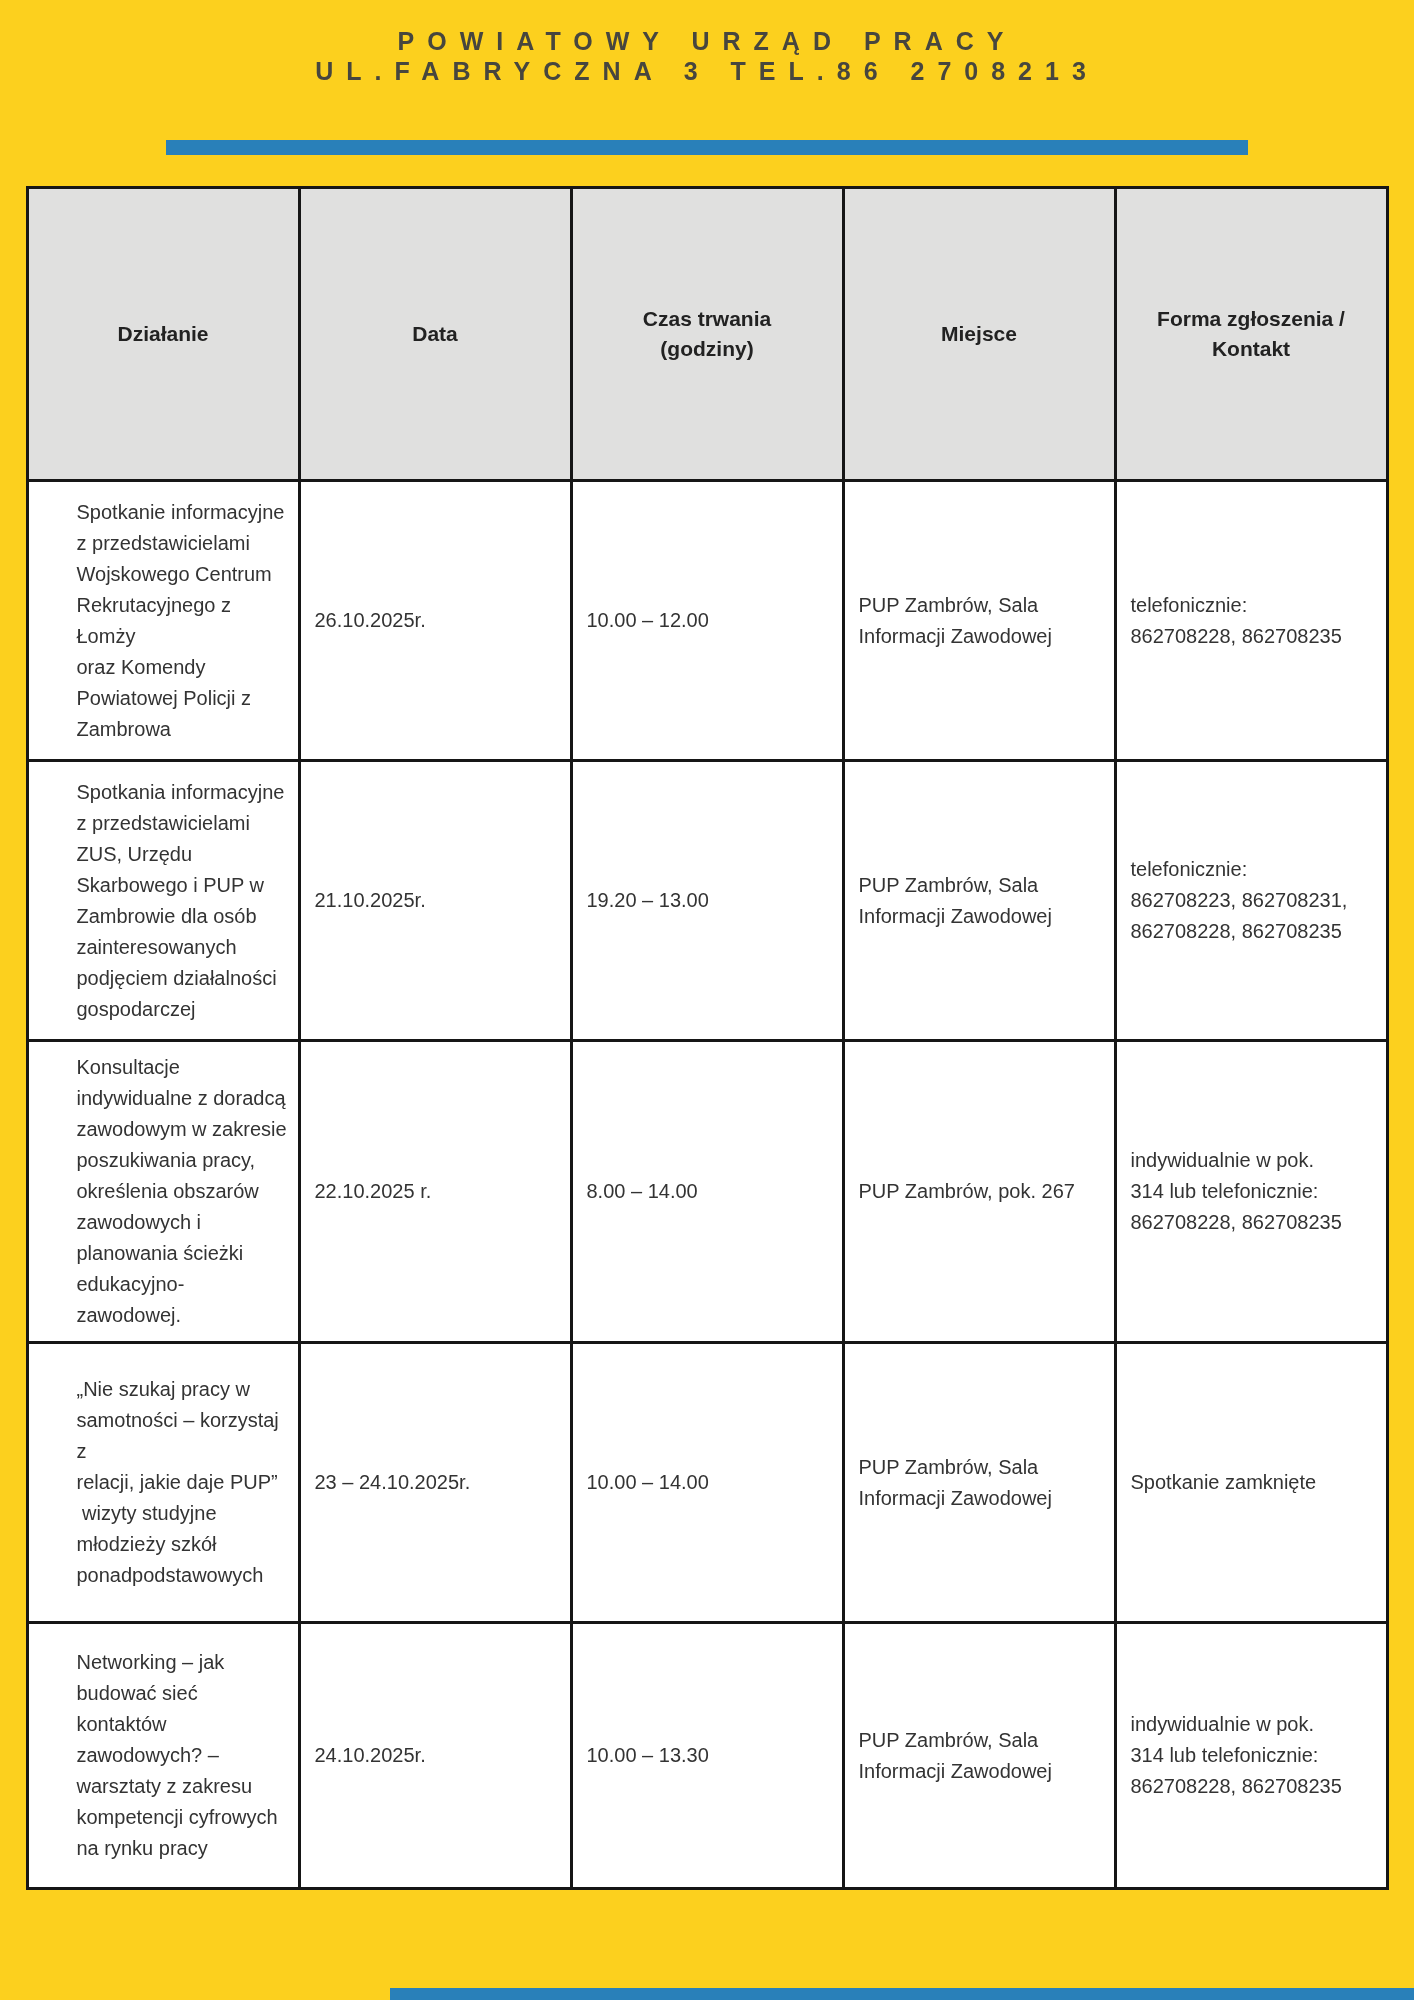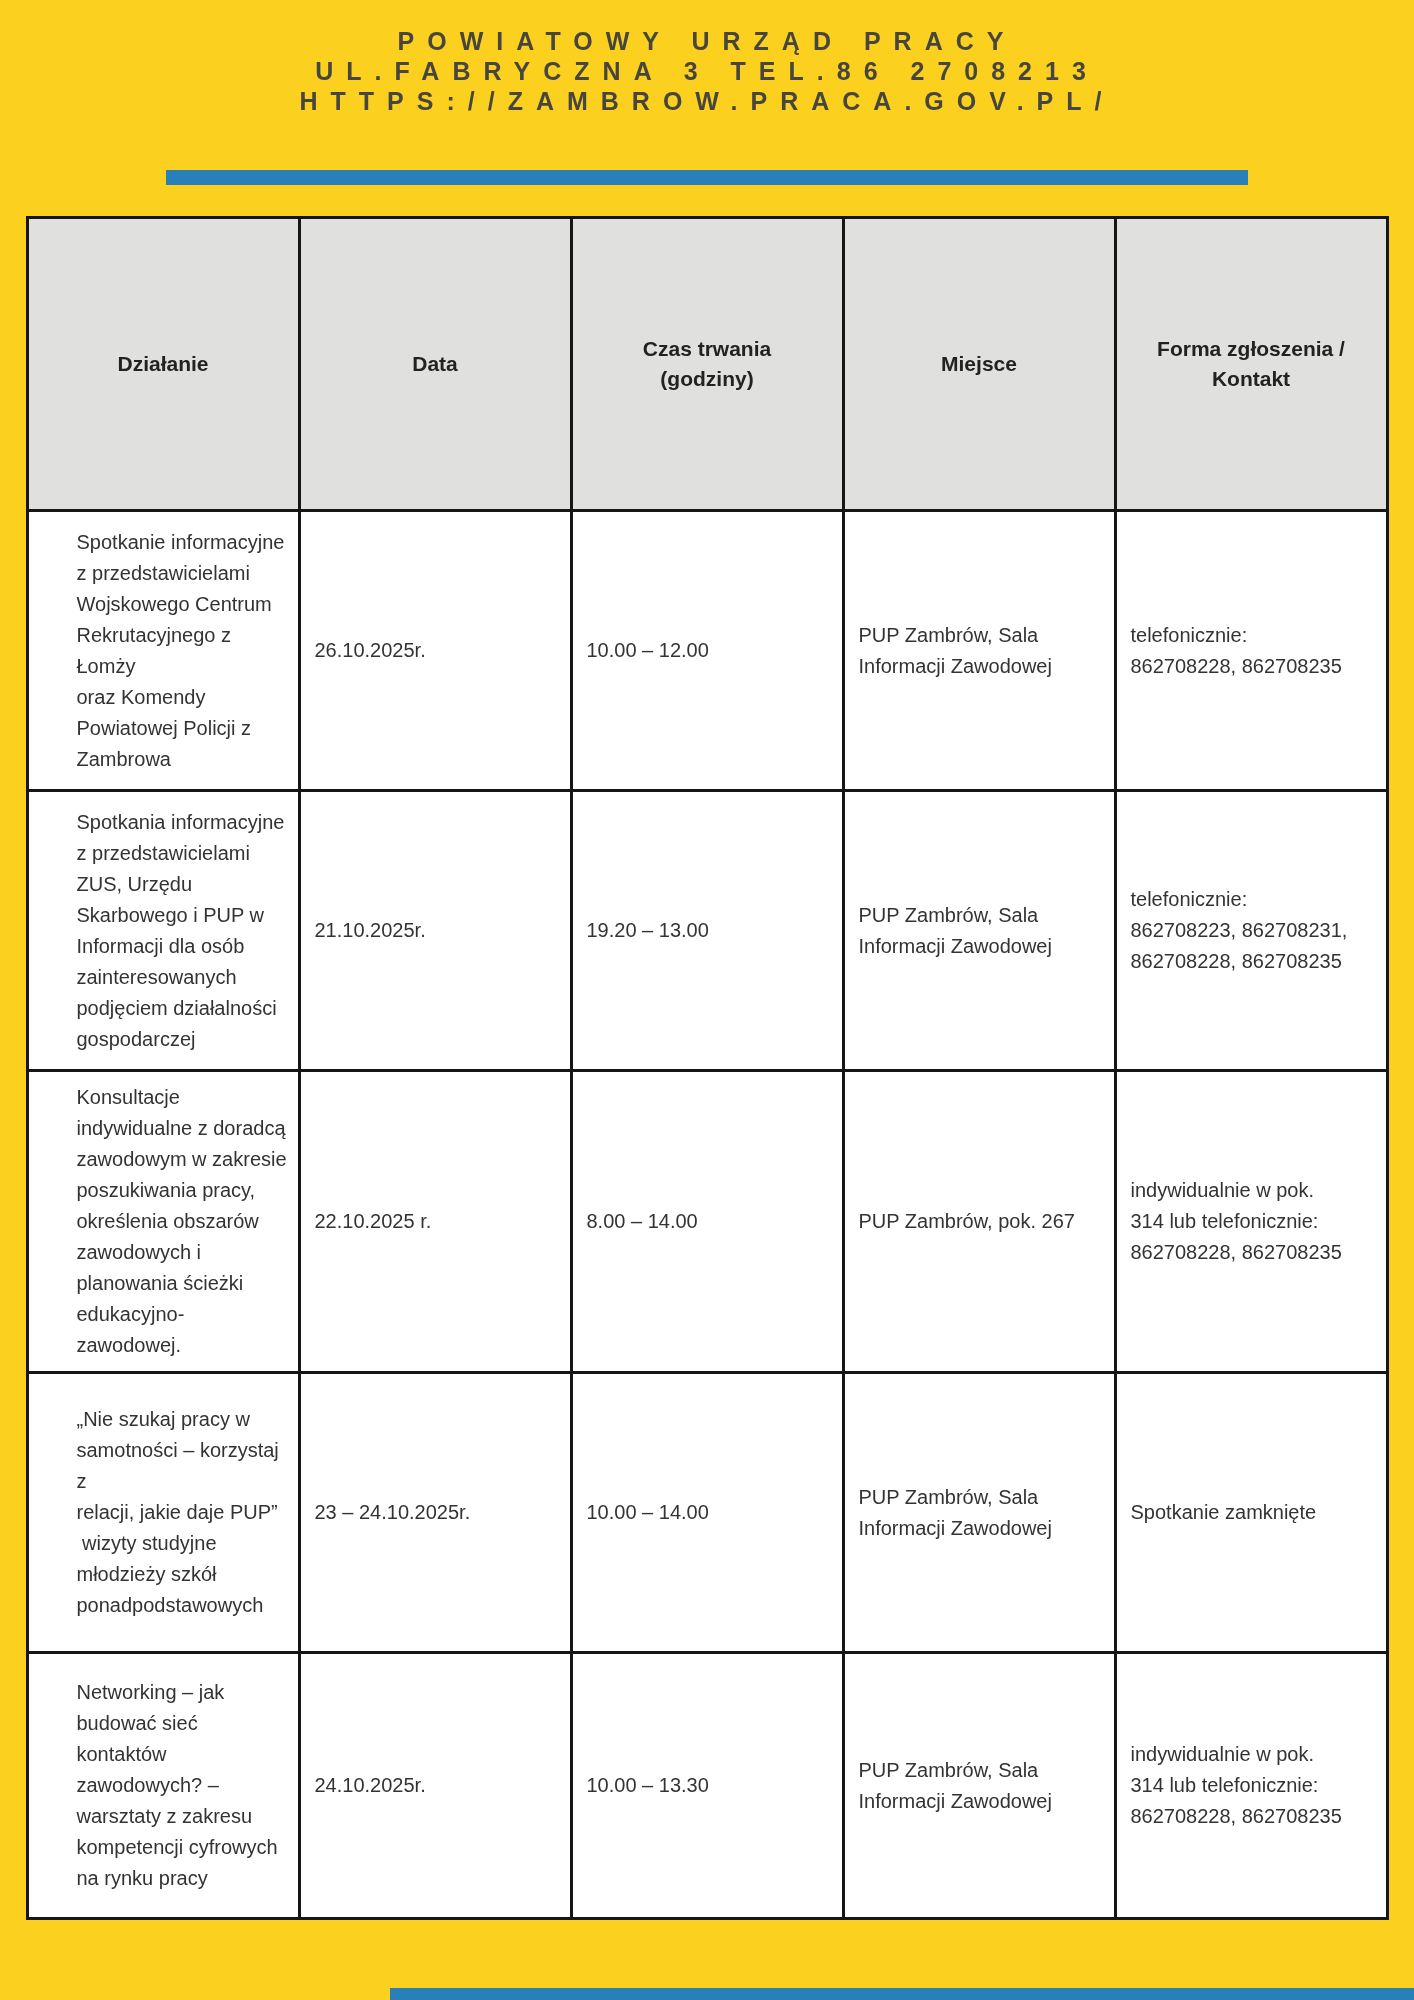--- a/index.html
+++ b/index.html
@@ -86,7 +86,6 @@
   <header class="top-header">
     <div class="hline">POWIATOWY URZĄD PRACY</div>
     <div class="hline">UL.FABRYCZNA 3 TEL.86 2708213</div>
-    <div class="hline">HTTPS://ZAMBROW.PRACA.GOV.PL/</div>
   </header>
 
   <div class="accent-bar top"></div>

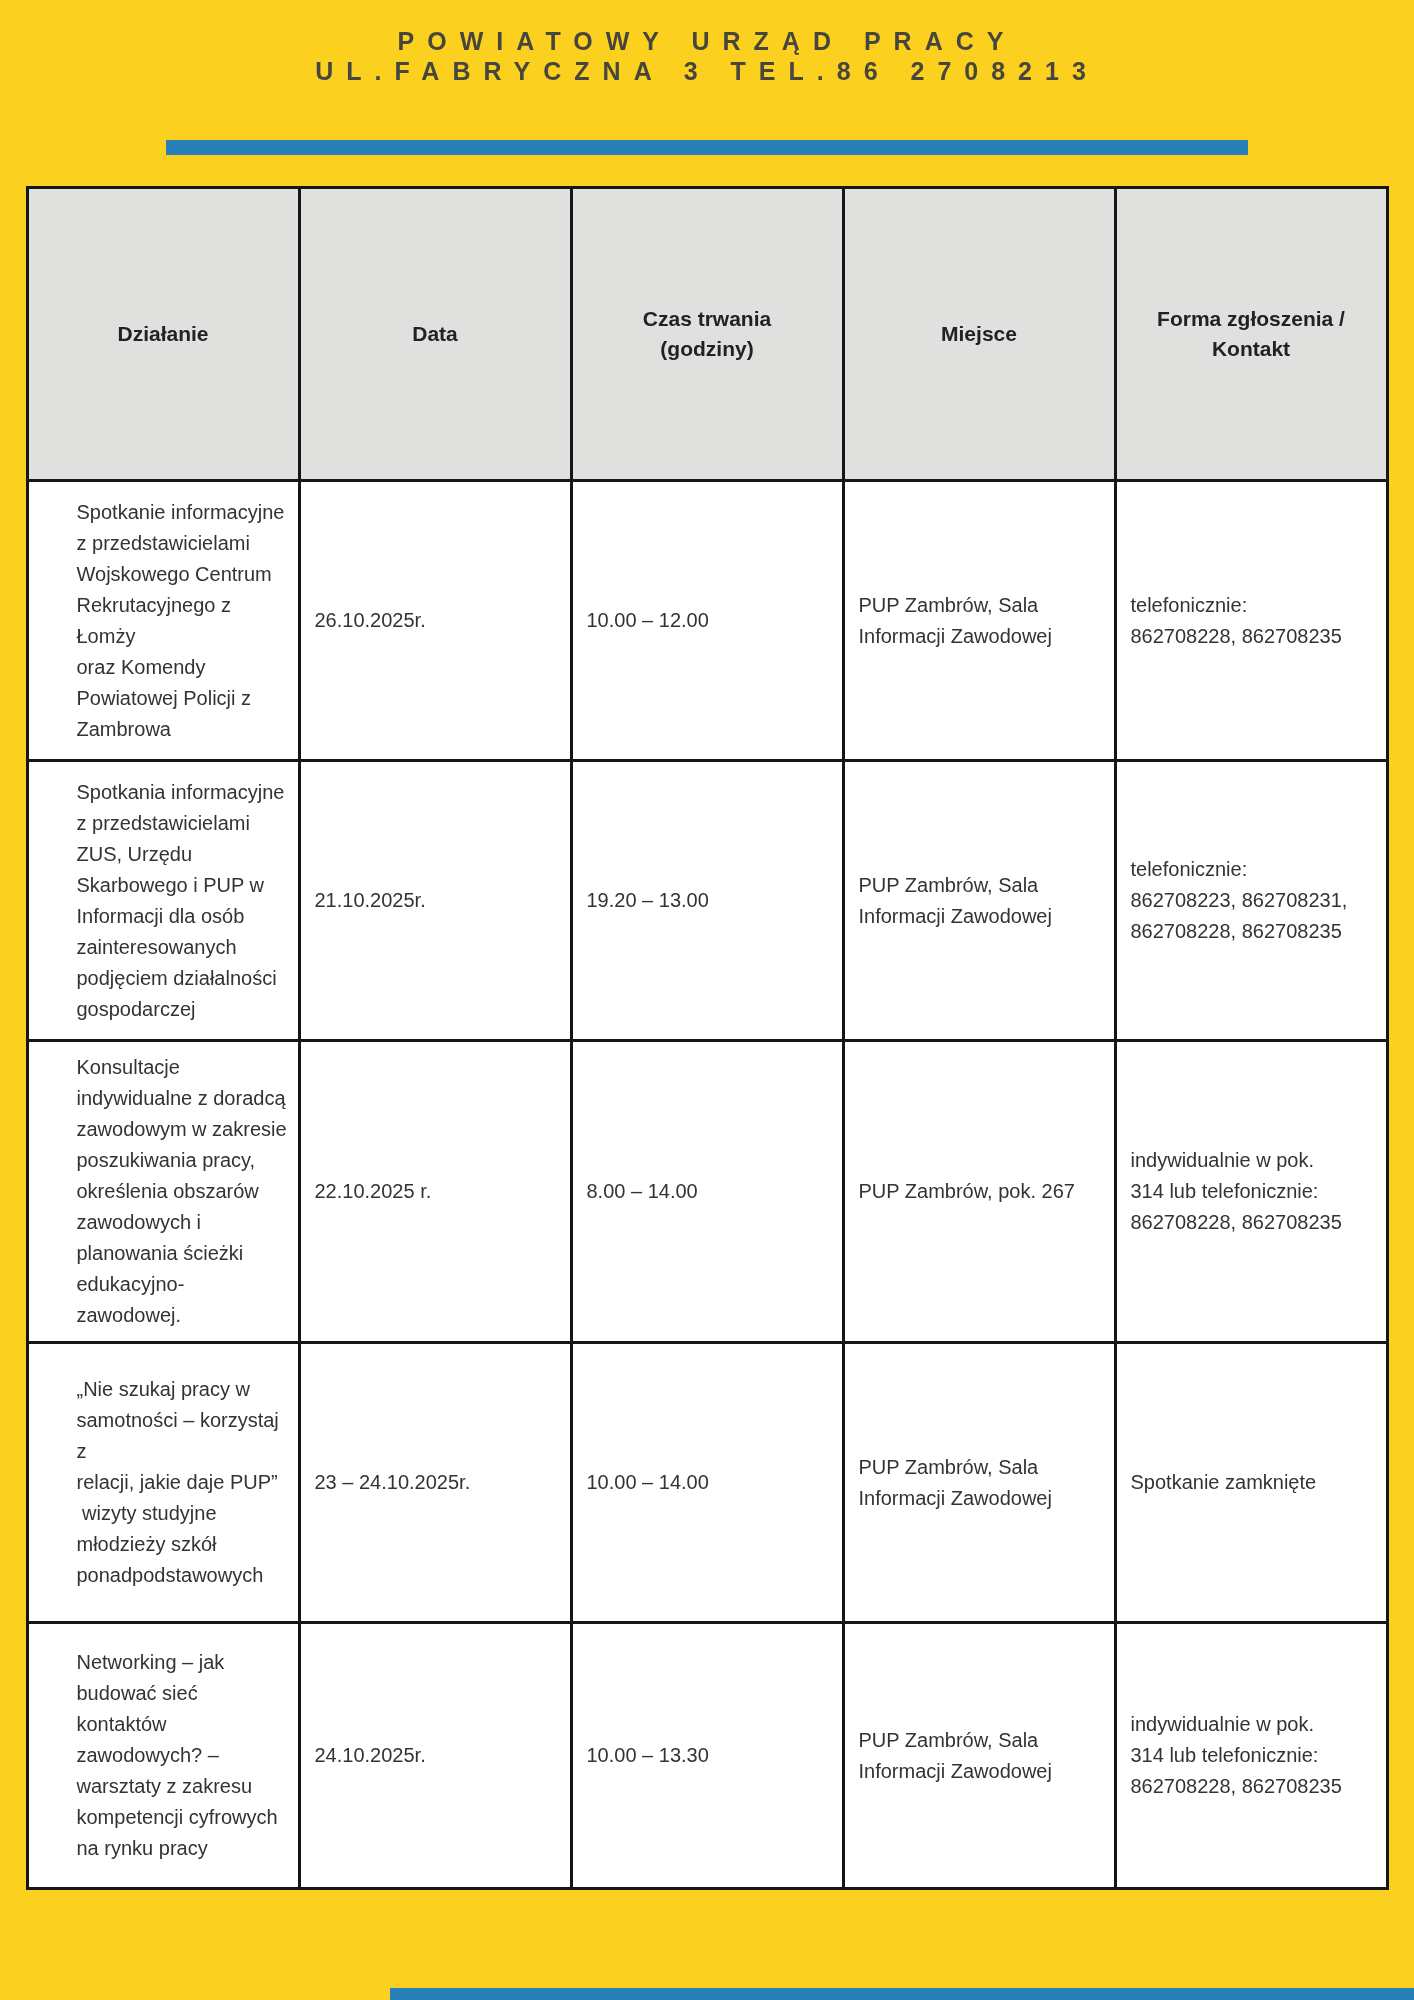--- a/index.html
+++ b/index.html
@@ -130,7 +130,7 @@
 z przedstawicielami
 ZUS, Urzędu
 Skarbowego i PUP w
-Informacji dla osób
+Zambrowie dla osób
 zainteresowanych
 podjęciem działalności
 gospodarczej</td>

